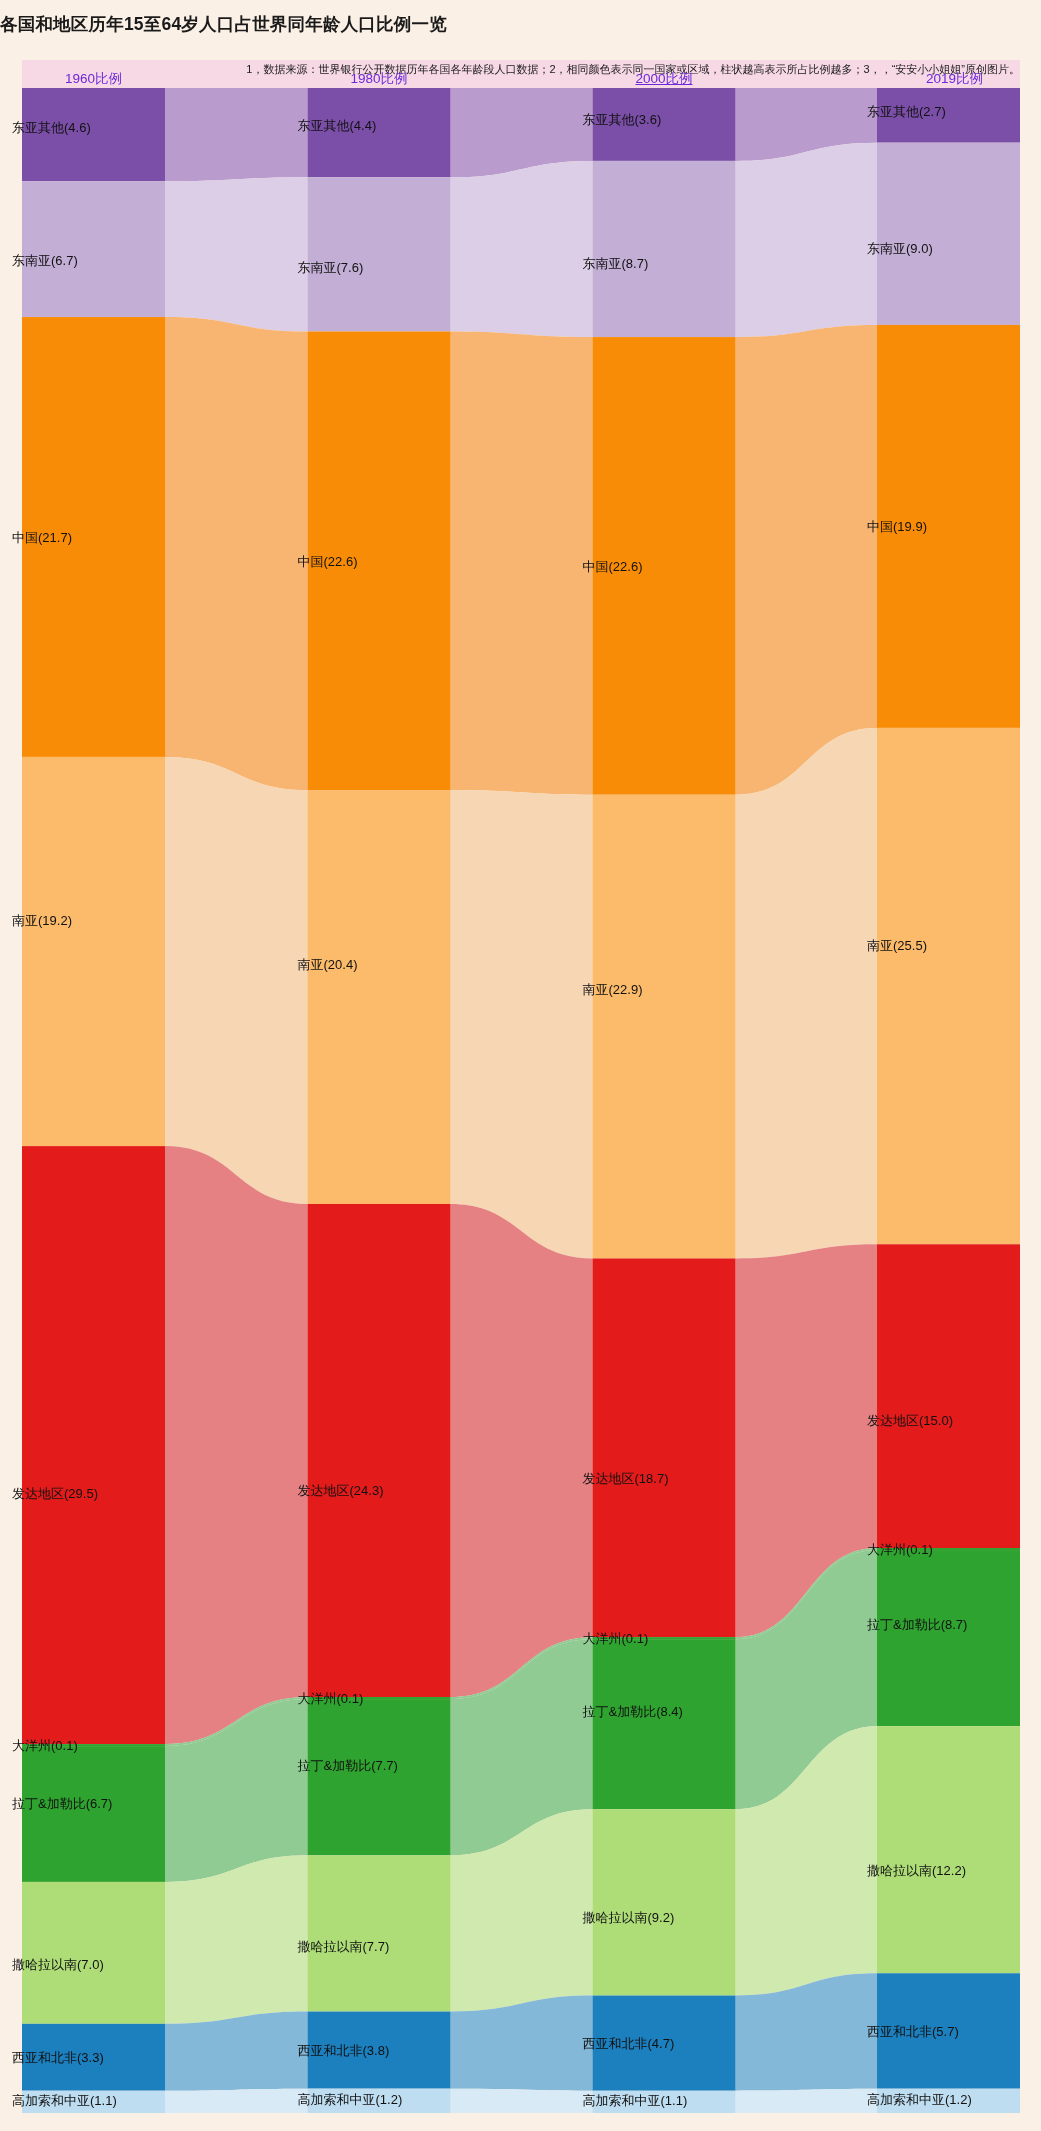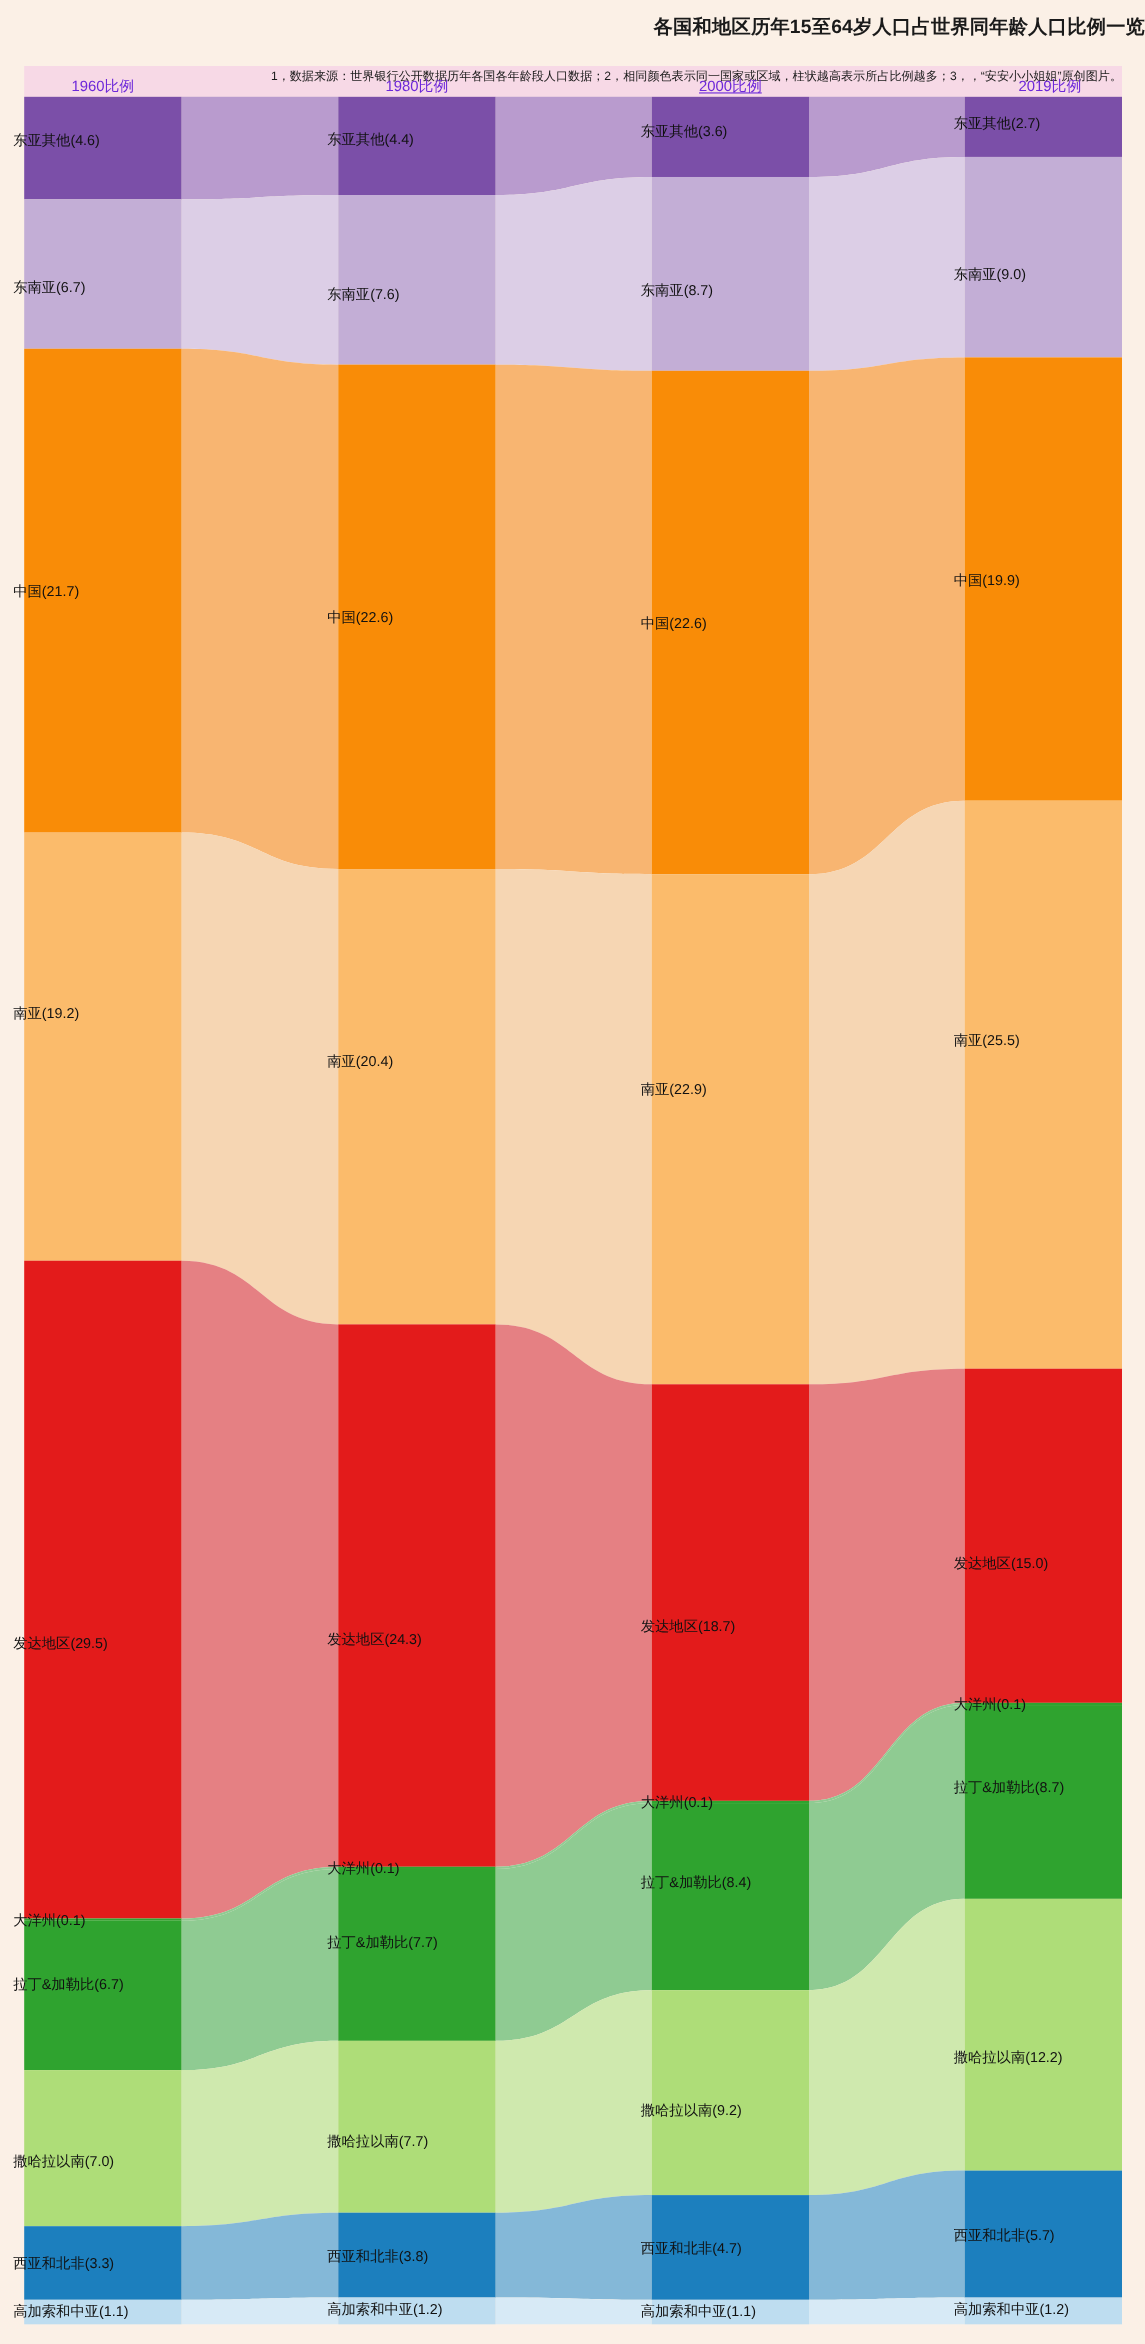--- a/index.html
+++ b/index.html
@@ -12,7 +12,7 @@
   }
   #title{
     position:absolute;left:0;top:12px;width:1041px;
-    text-align:right;
+    text-align:left;
     font-size:17.5px;font-weight:bold;color:#1a1a1a;
     letter-spacing:0.2px;
   }

